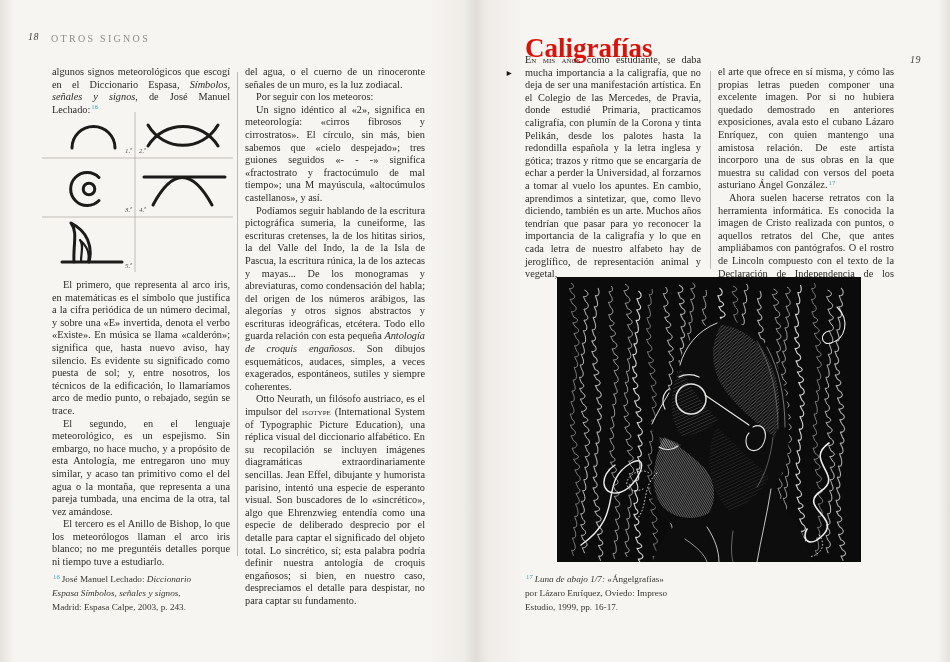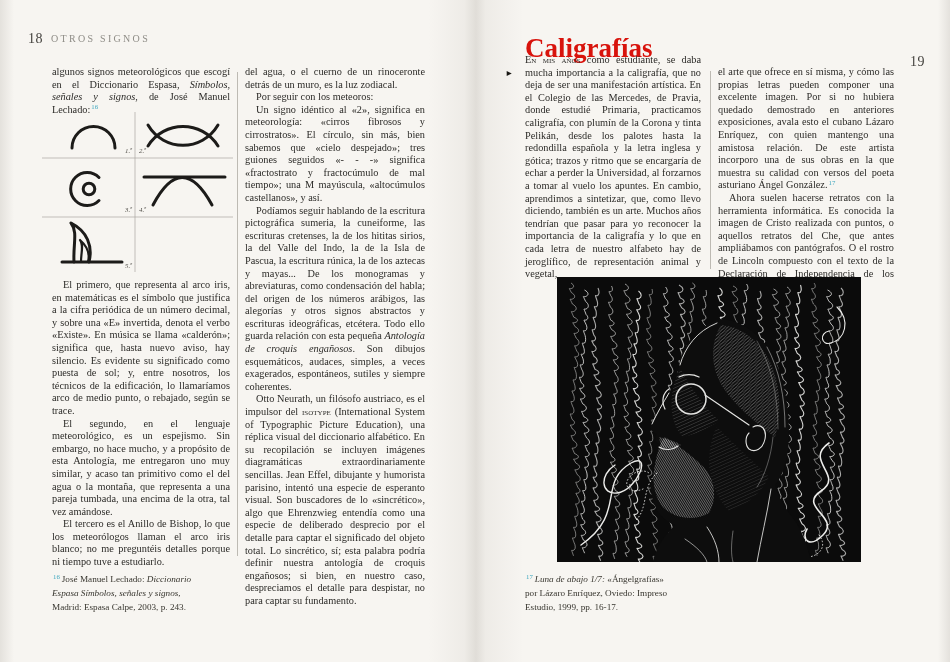--- a/index.html
+++ b/index.html
@@ -18,7 +18,7 @@
     background:linear-gradient(90deg, rgba(70,60,45,0) 0%, rgba(70,60,45,.05) 38%,
       rgba(70,60,45,.13) 50%, rgba(70,60,45,.05) 60%, rgba(70,60,45,0) 100%);
     pointer-events:none;}
-  .pagenum { position:absolute; font-size:14px; color:#45433f; letter-spacing:.4px; }
+  .pagenum { position:absolute; font-size:10px; color:#45433f; letter-spacing:.4px;font-style:italic; }
   .runhead { position:absolute; font-size:10px; letter-spacing:2.3px; color:#8f8d87;
     text-transform:uppercase; }
   .chapter-title { position:absolute; font-size:27px; font-weight:bold; color:#d8130c; }

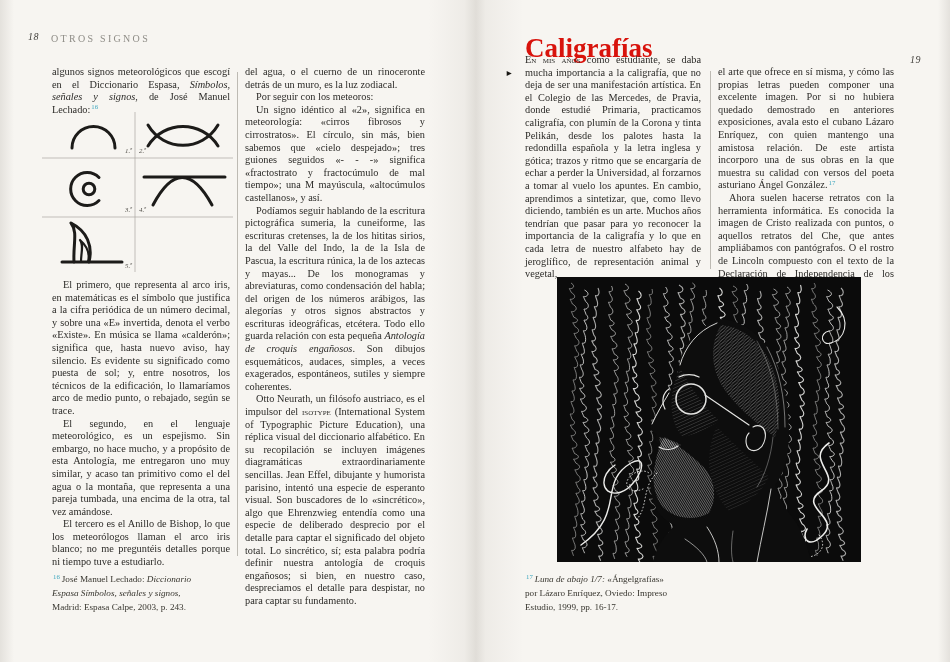--- a/index.html
+++ b/index.html
@@ -92,7 +92,7 @@
 </div>
 
 <div class="page-text" style="left:245px; top:66px; width:180px;">
-  <p>del agua, o el cuerno de un rinoceronte detrás de un muro, es la luz zodiacal.</p>
+  <p>del agua, o el cuerno de un rinoceronte señales de un muro, es la luz zodiacal.</p>
   <p class="ind">Por seguir con los meteoros:</p>
   <p class="ind">Un signo idéntico al «2», significa en meteorología: «cirros fibrosos y cirrostratos». El círculo, sin más, bien sabemos que «cielo despejado»; tres guiones seguidos «- - -» significa «fractostrato y fractocúmulo de mal tiempo»; una M mayúscula, «altocúmulos castellanos», y así.</p>
   <p class="ind"><span>Podíamos seguir hablando de la escritura pictográfica sumeria, la cuneiforme, las escrituras cretenses, la de los hititas sirios, la del Valle del Indo, la de la Isla de Pascua, la escritura rúnica, la de los aztecas y mayas... De los monogramas y abreviaturas, como condensación del habla; del origen de los números arábigos, las alegorías y otros signos abstractos y escrituras ideográficas, etcétera. Todo ello guarda relación con esta pequeña </span><span class="it">Antología de croquis engañosos</span><span>. Son dibujos esquemáticos, audaces, simples, a veces exagerados, espontáneos, sutiles y siempre coherentes.</span></p>

